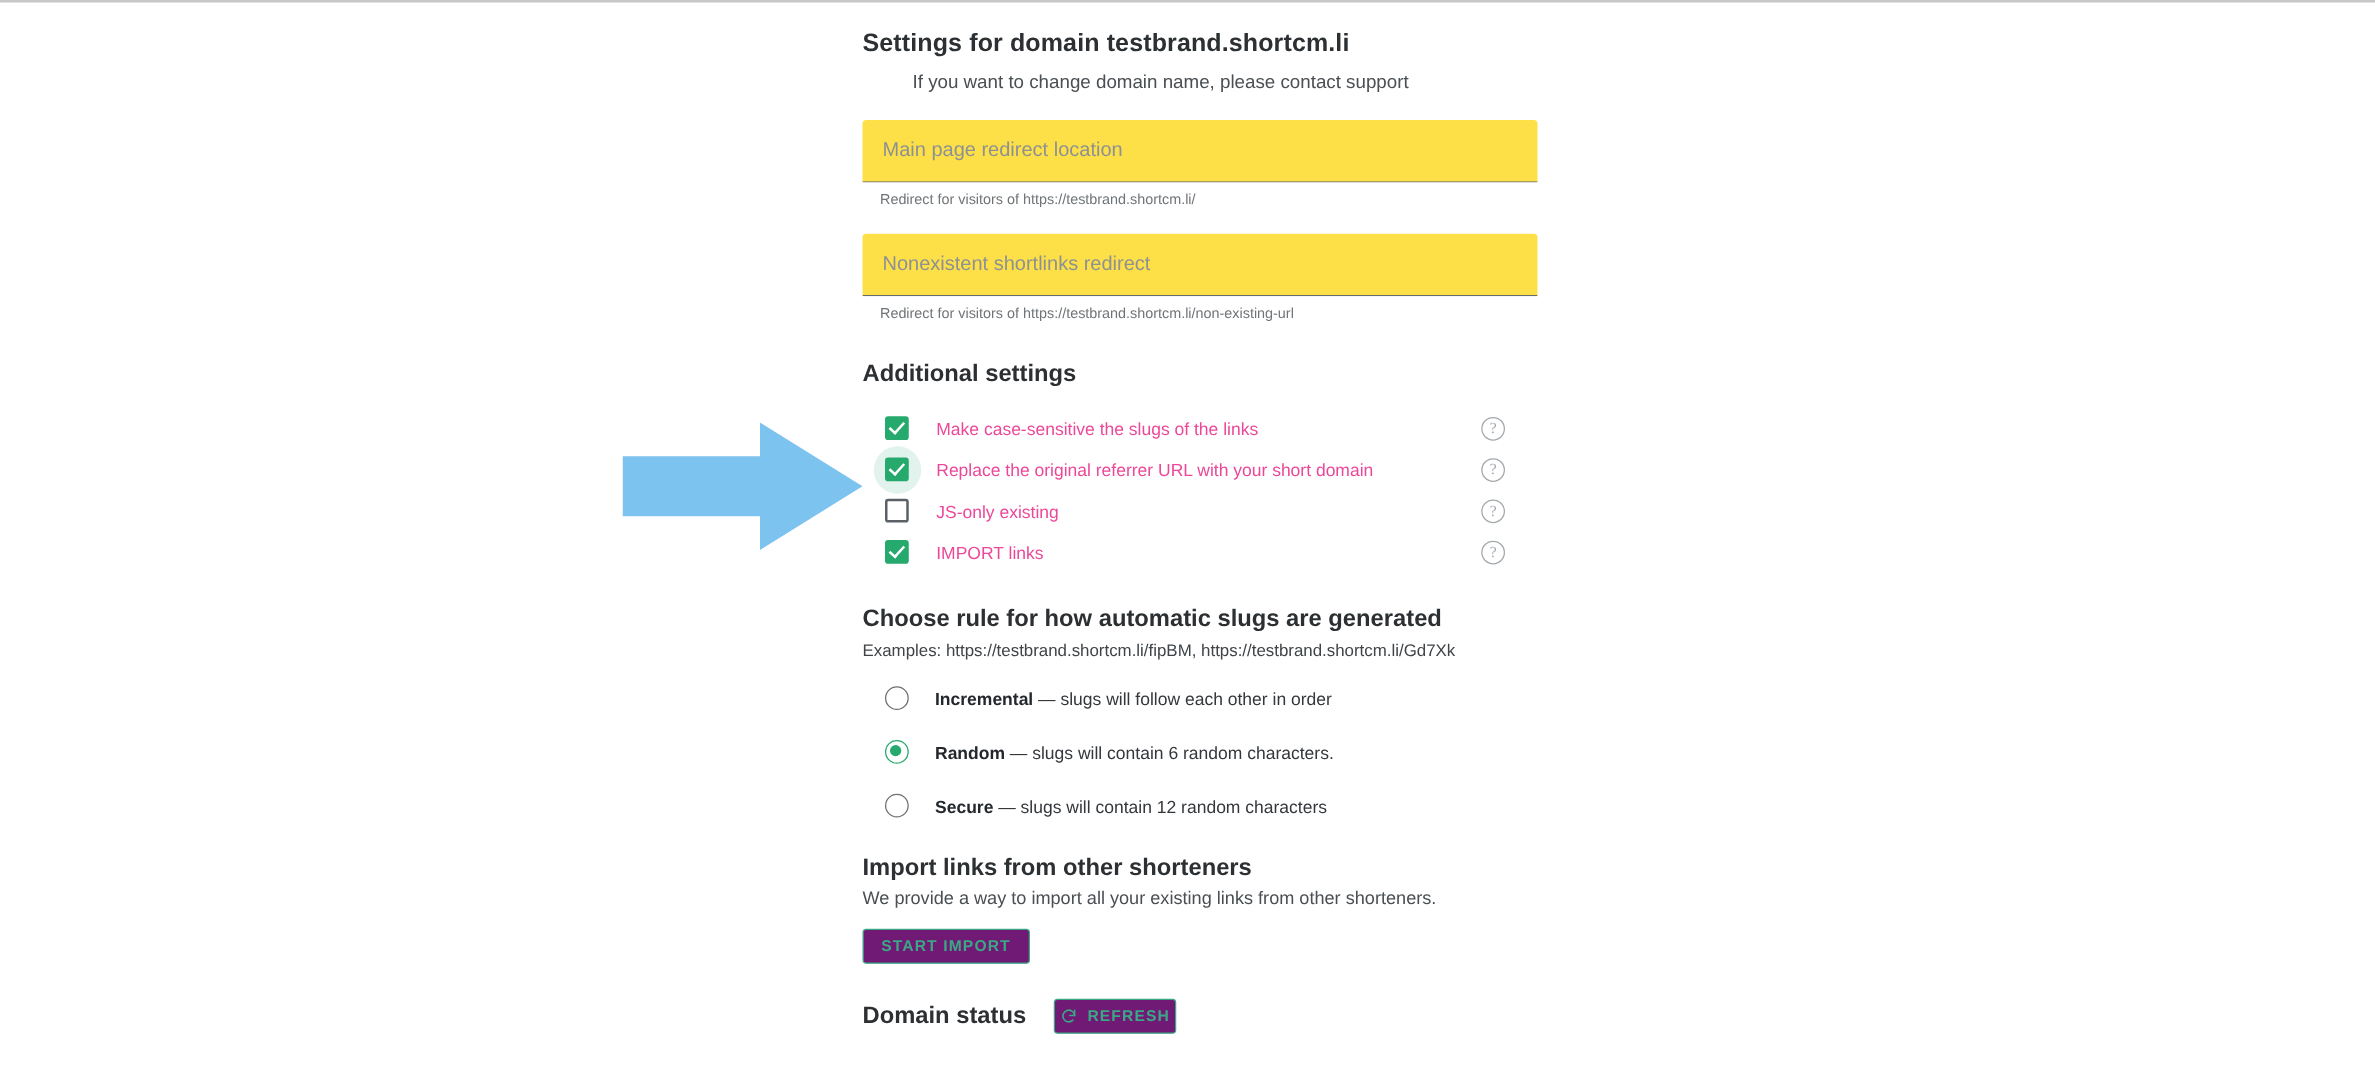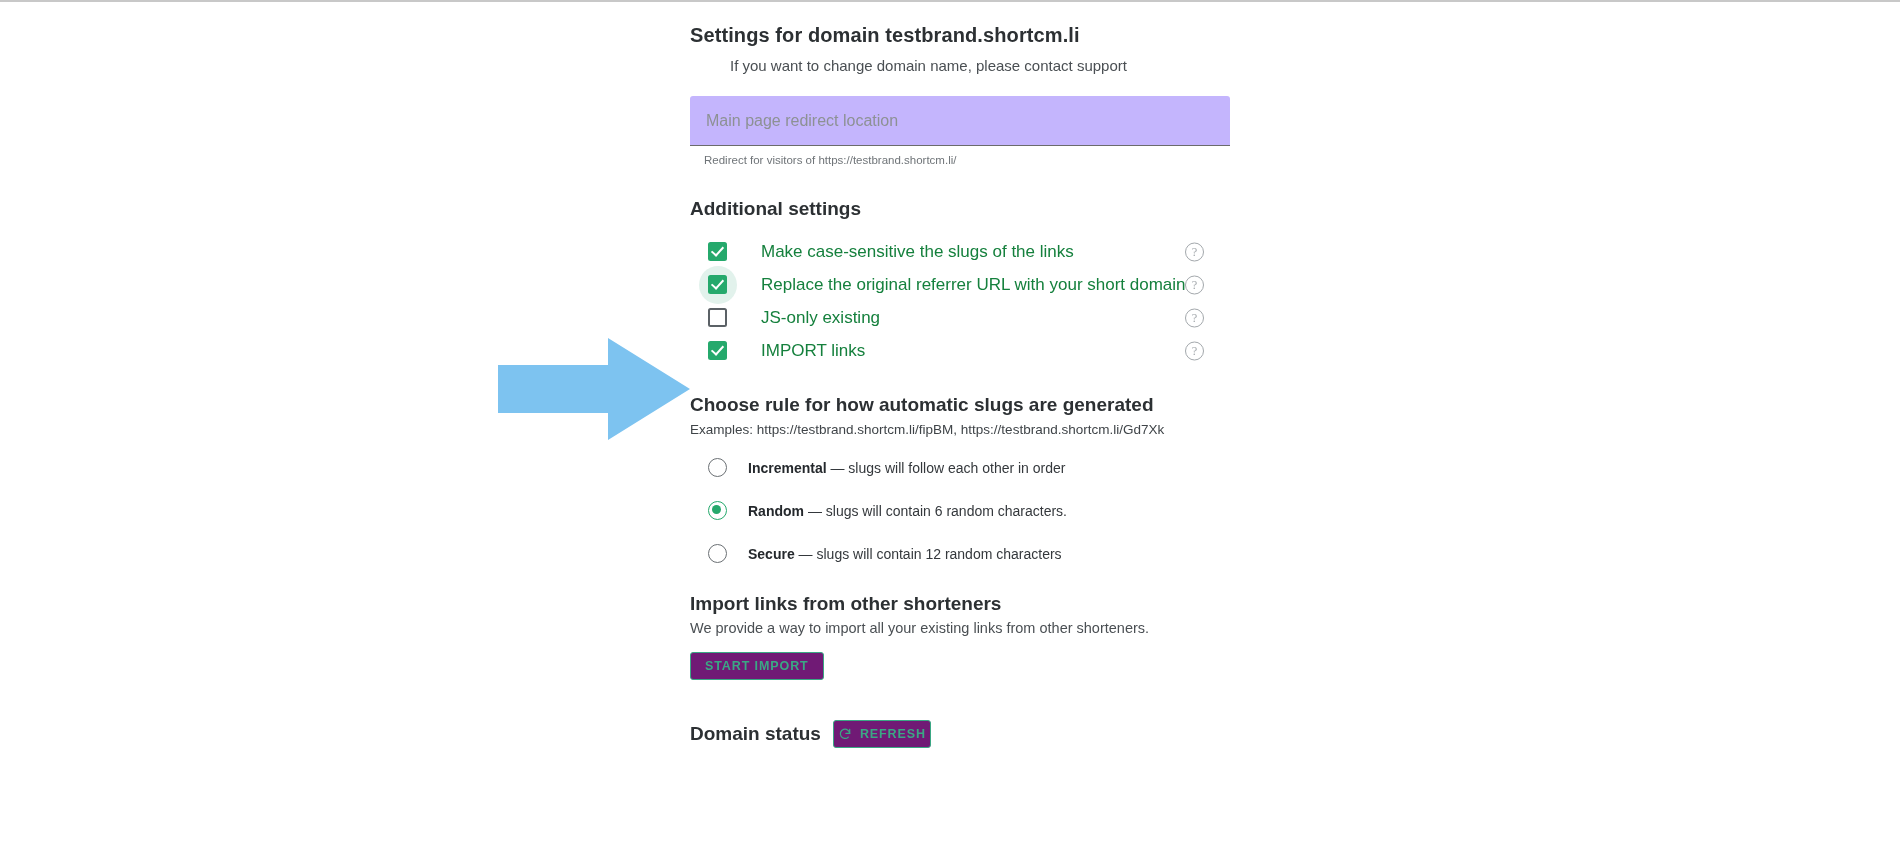--- a/index.html
+++ b/index.html
@@ -47,7 +47,7 @@
     position: relative;
     width: 540px;
     height: 50px;
-    background: #c4b5fd;
+    background: #fde047;
     border-bottom: 1.5px solid #6b6b6b;
     border-top-left-radius: 3px;
     border-top-right-radius: 3px;

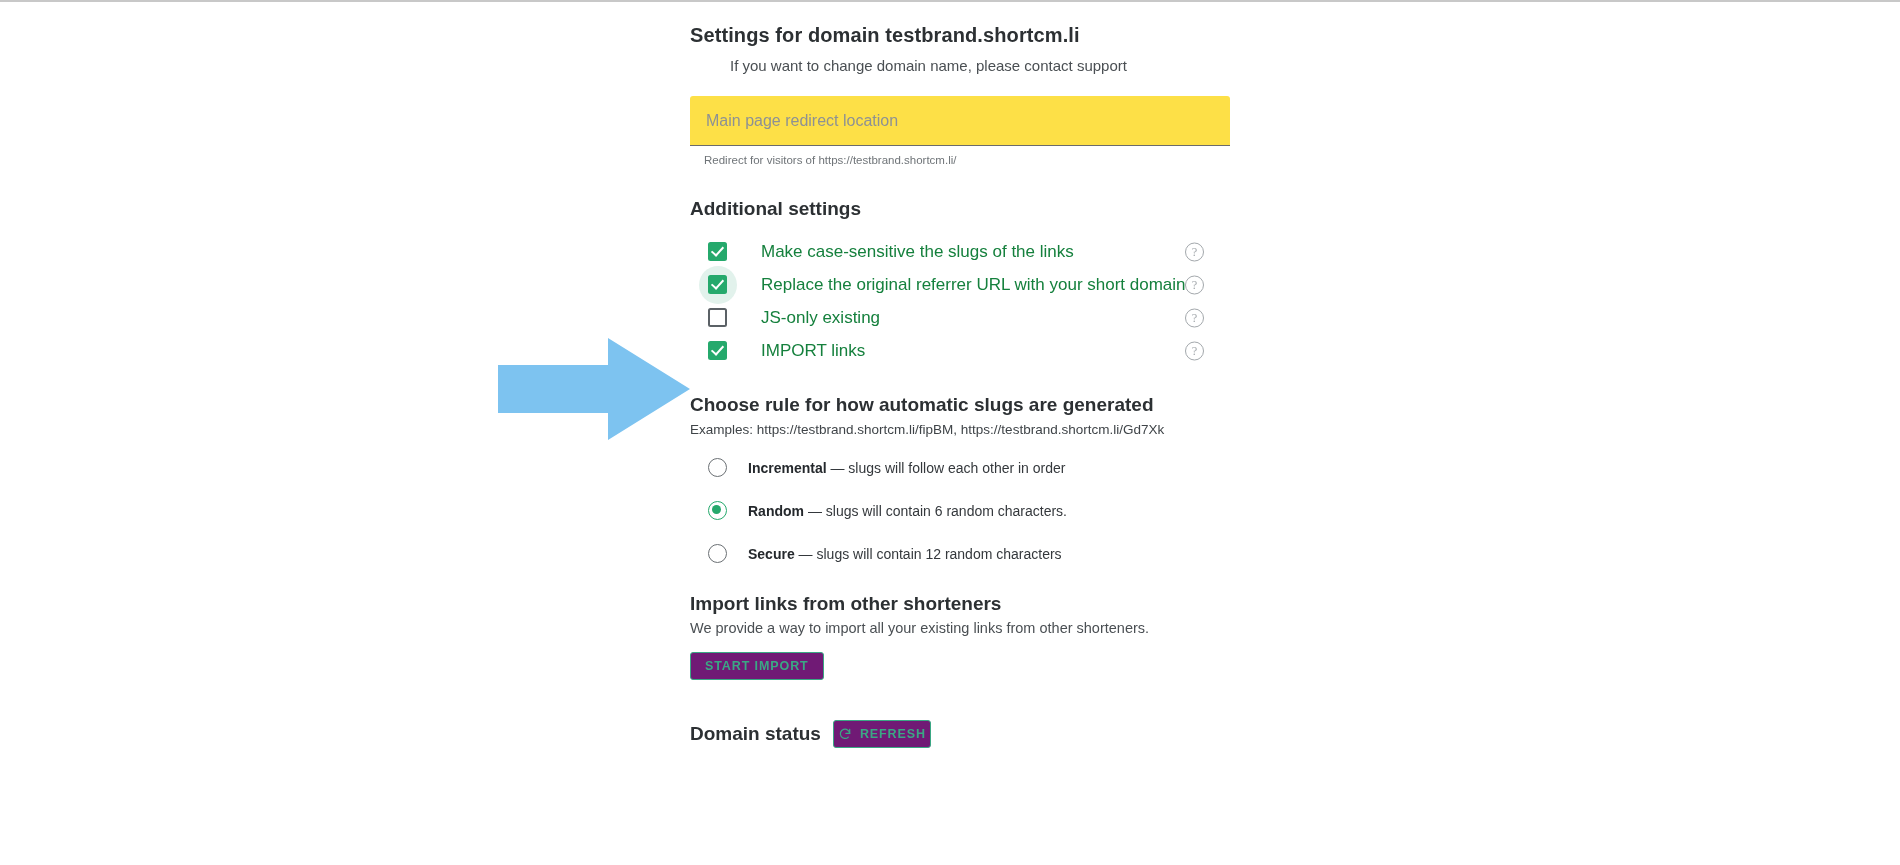--- a/index.html
+++ b/index.html
@@ -259,6 +259,12 @@
       <div class="field-hint">Redirect for visitors of https://testbrand.shortcm.li/</div>
     </div>
 
+    <div class="field-block">
+      <div class="field">
+        <input type="text" value="" placeholder="Nonexistent shortlinks redirect" style="">
+      </div>
+      <div class="field-hint">Redirect for visitors of https://testbrand.shortcm.li/non-existing-url</div>
+    </div>
 
     <div style="margin-top:30px;">
       <div class="section-title">Additional settings</div>

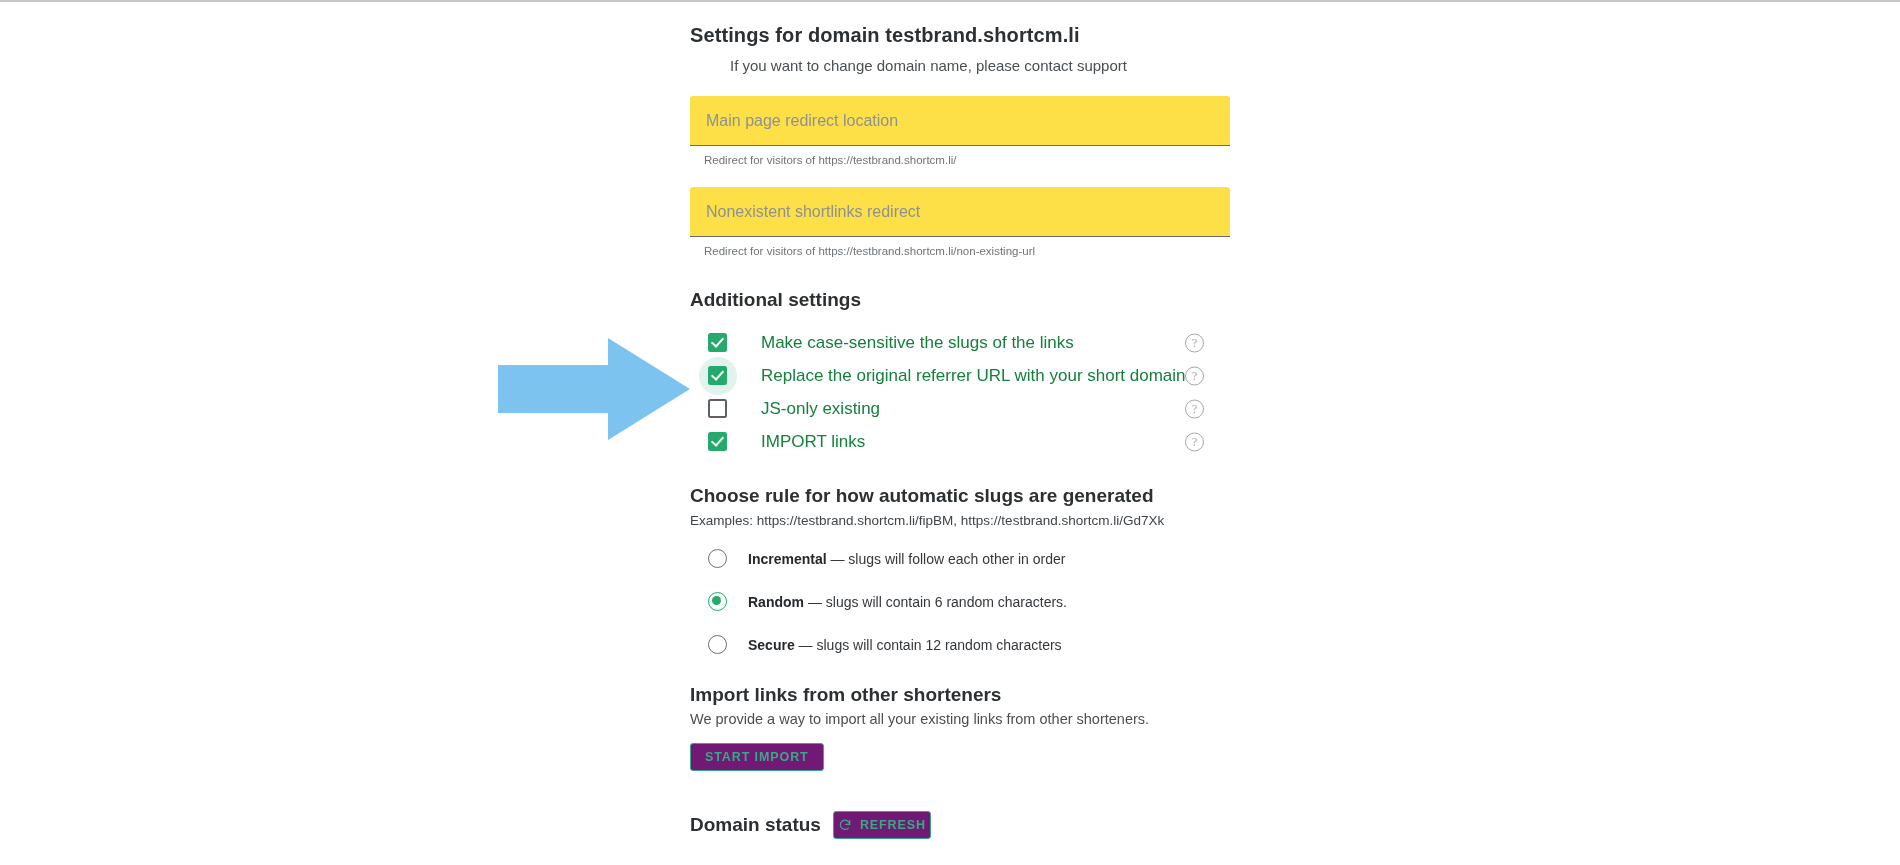--- a/index.html
+++ b/index.html
@@ -135,9 +135,9 @@
     border-radius: 2.5px;
   }
   .opt-label {
-    margin-left: 33px;
-    font-size: 17px;
-    color: #15803d;
+    margin-left: 21px;
+    font-size: 14px;
+    color: #ec4899;
     white-space: nowrap;
   }
   .help {

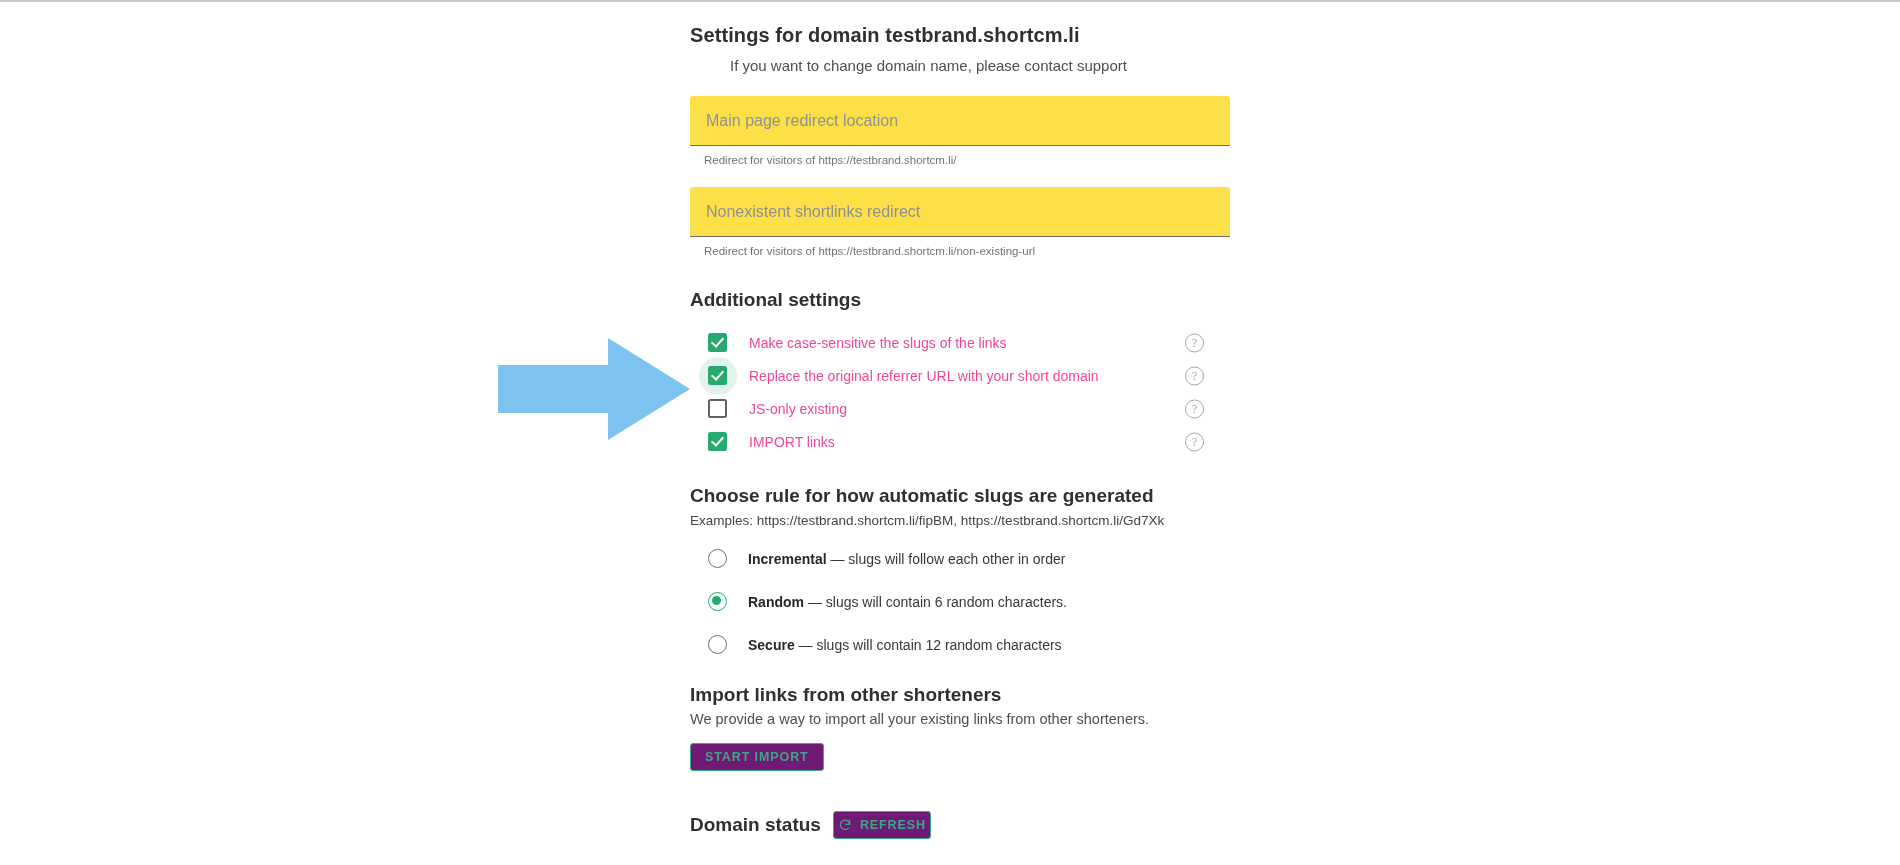--- a/index.html
+++ b/index.html
@@ -219,8 +219,8 @@
   .status-row {
     display: flex;
     align-items: center;
-    gap: 12px;
-    margin-top: 40px;
+    gap: 22px;
+    margin-top: 28px;
   }
   .status-title {
     font-size: 19px;

